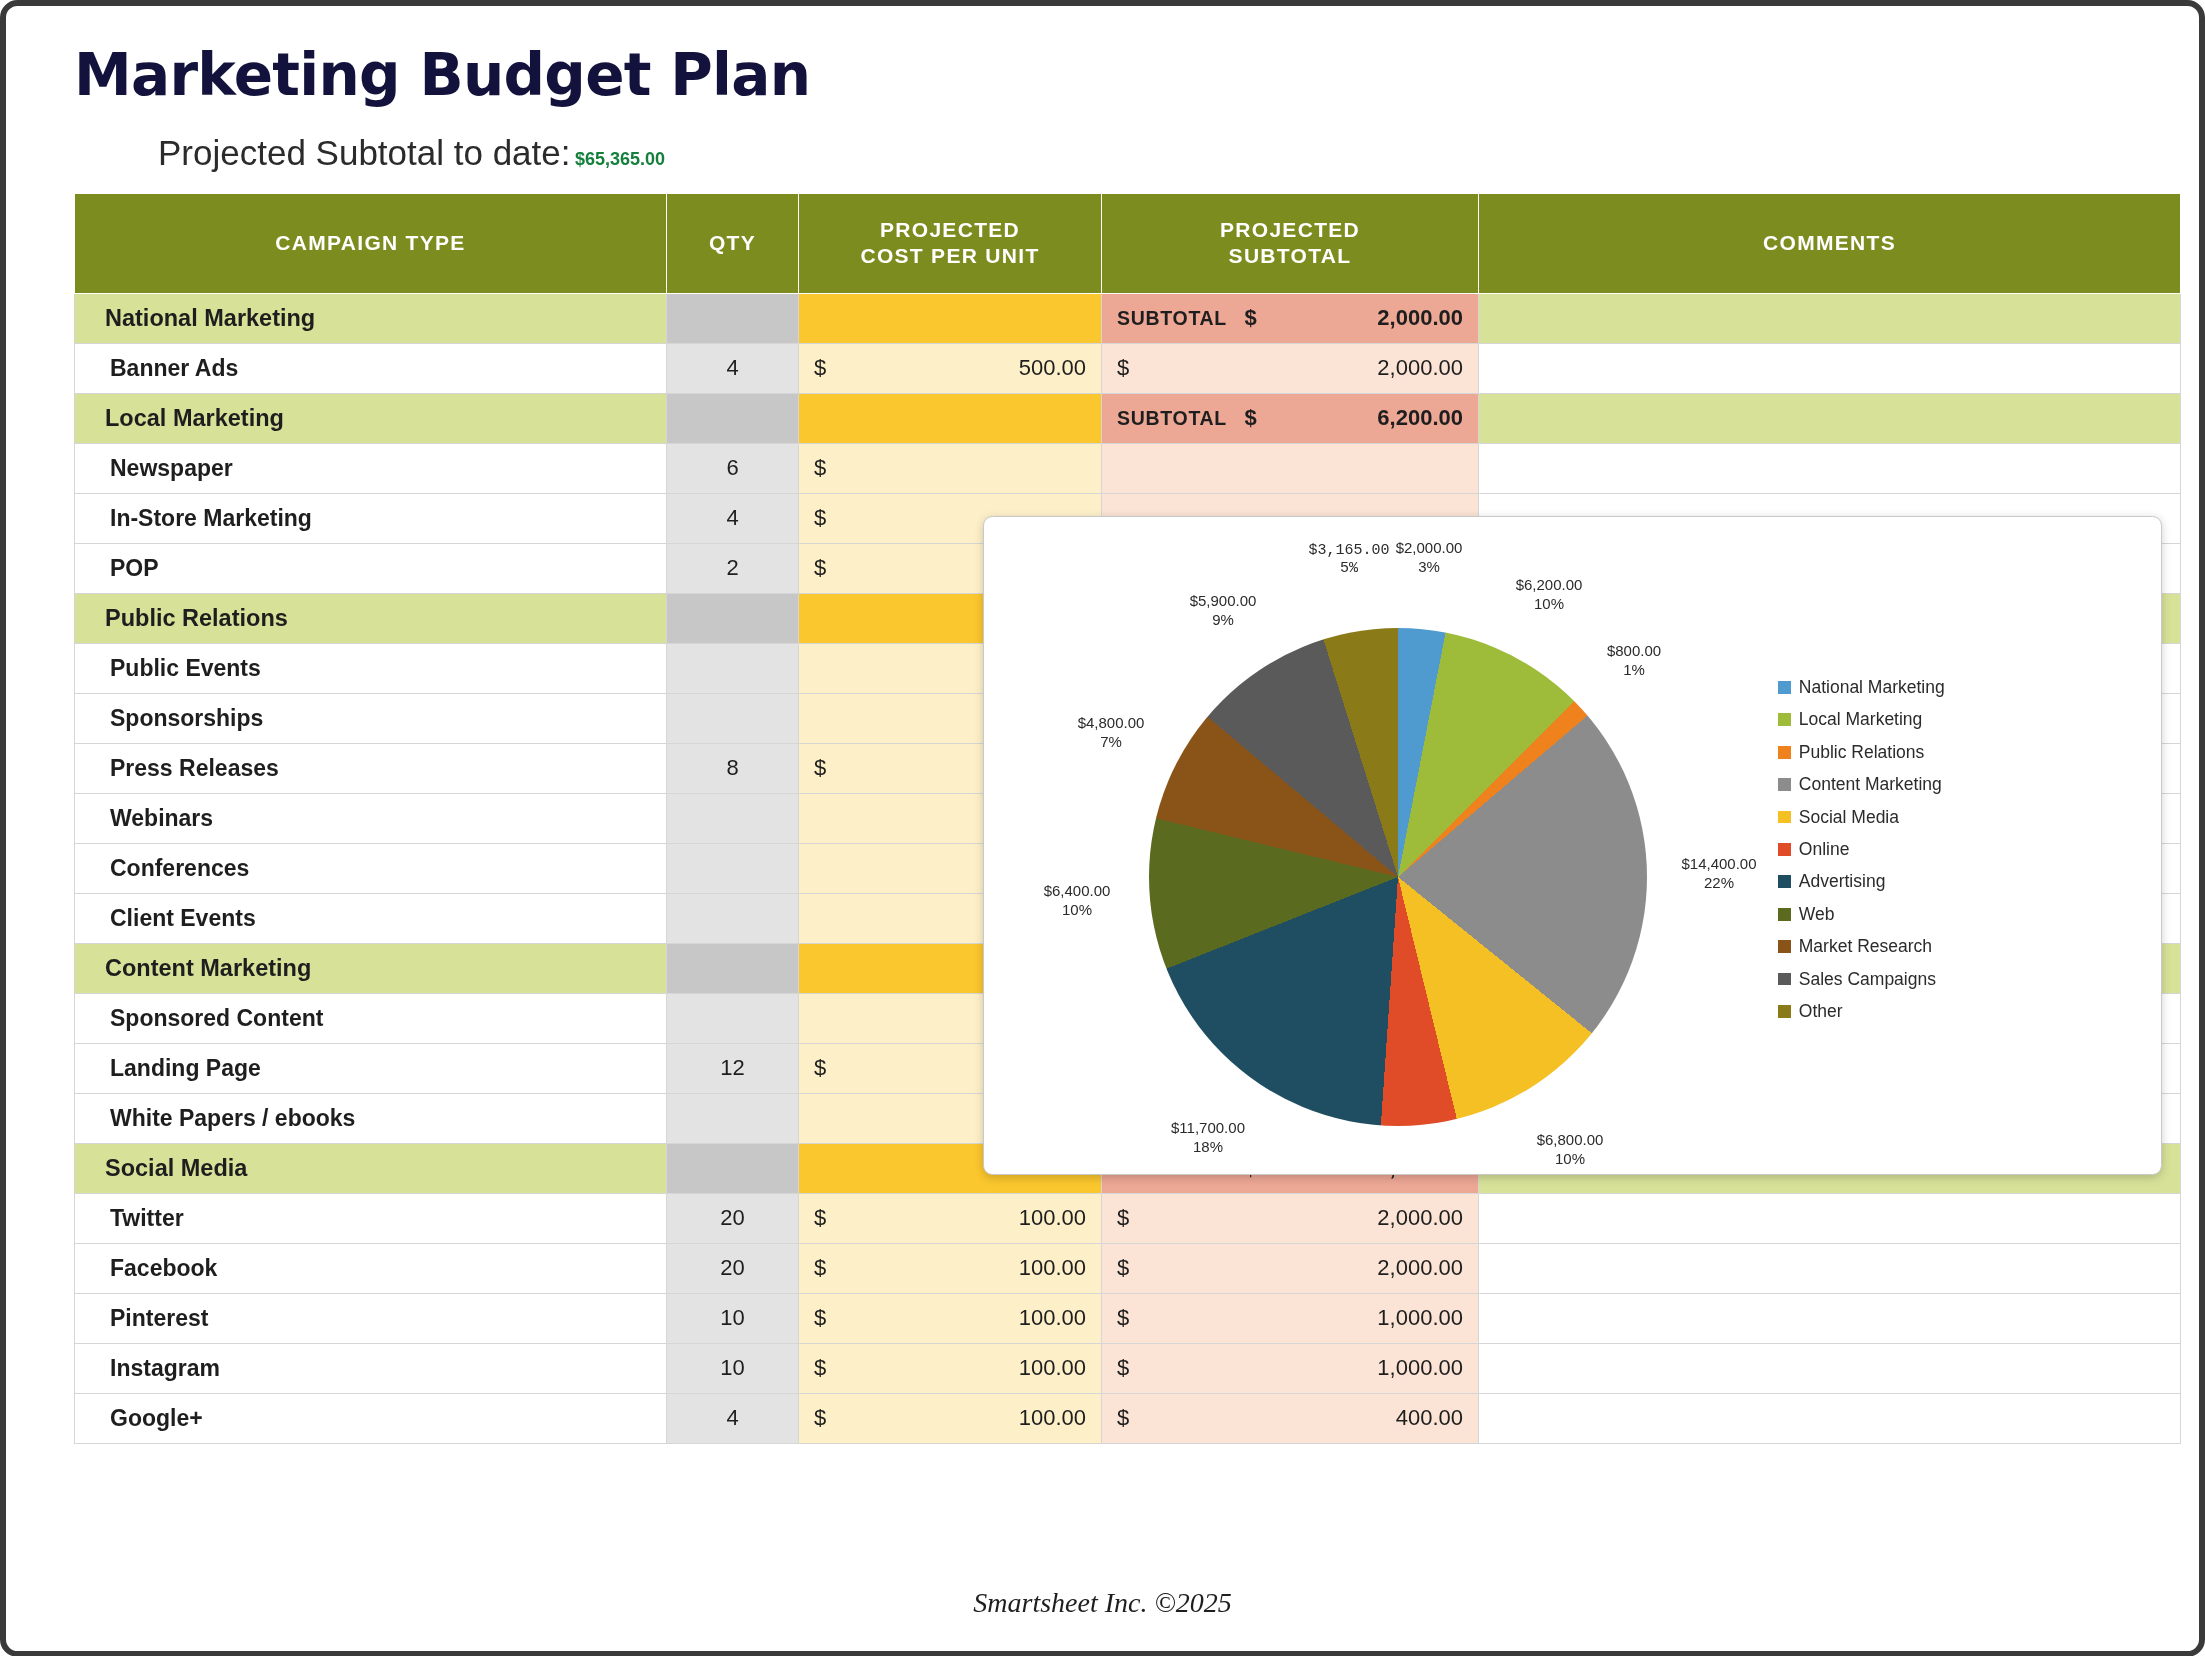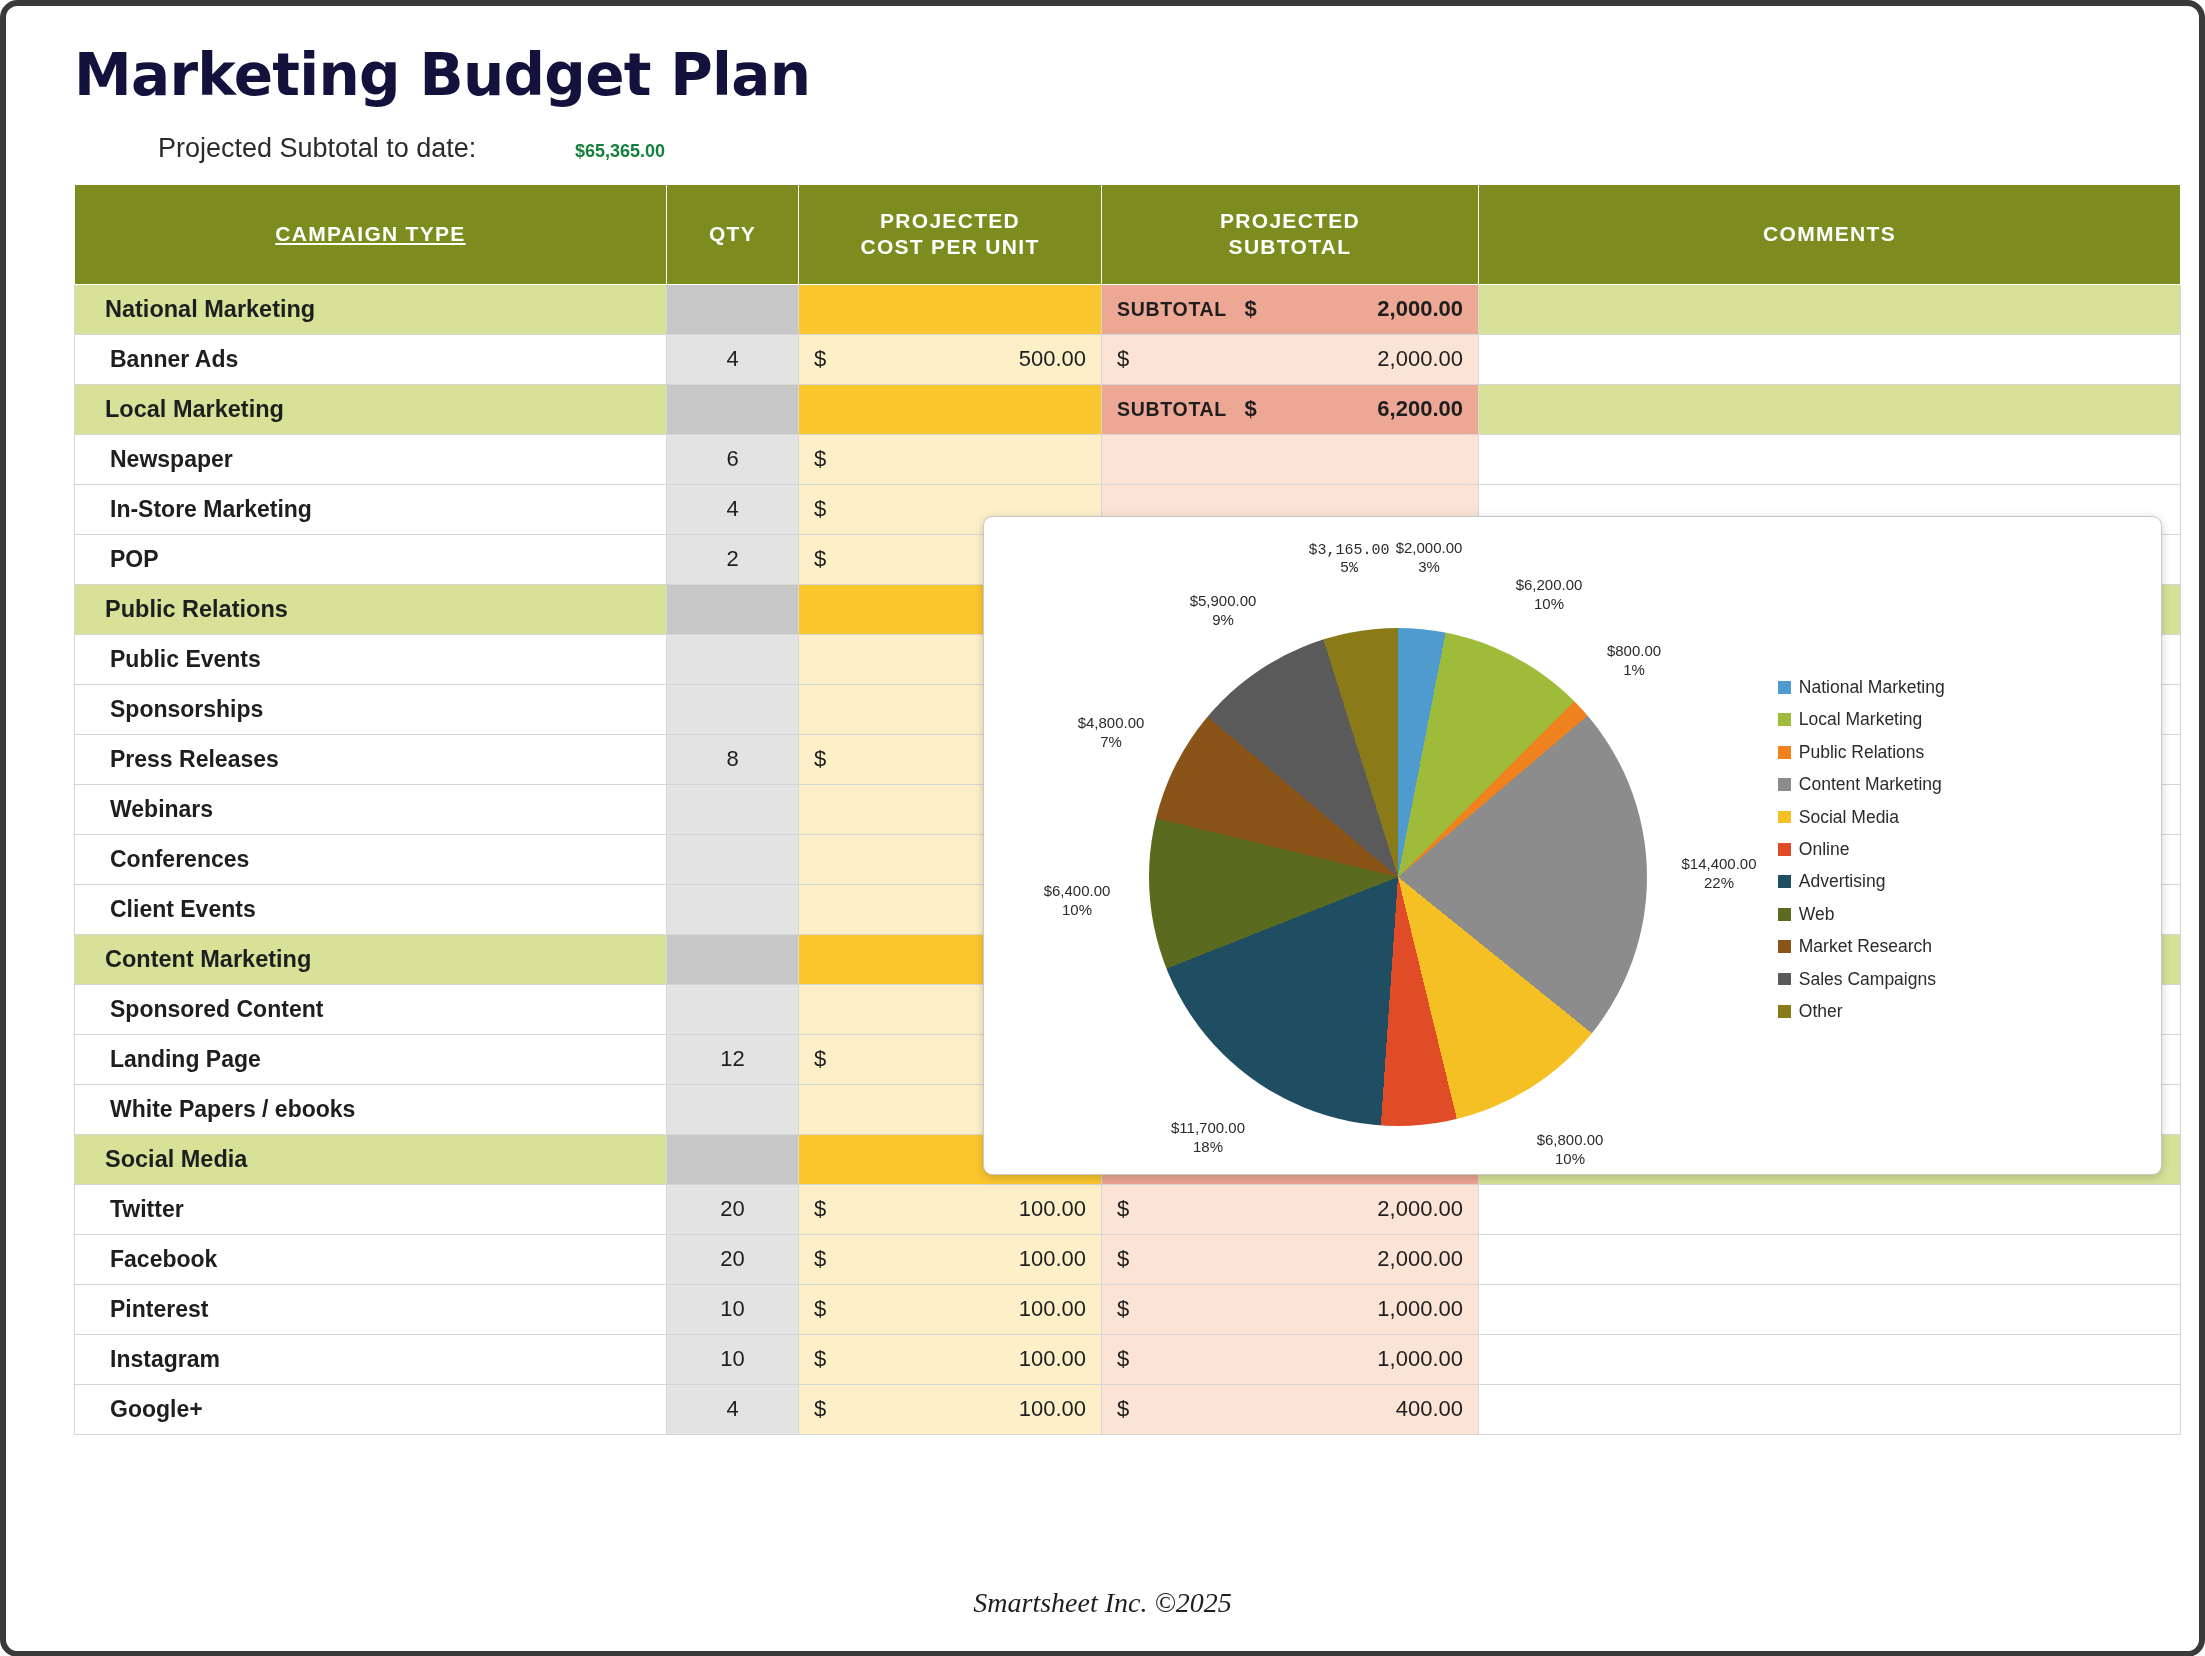--- a/index.html
+++ b/index.html
@@ -42,7 +42,7 @@
     gap: 0;
   }
   .subtotal-label {
-    font-size: 27px;
+    font-size: 35px;
     color: #2b2b2b;
     width: 417px;
   }

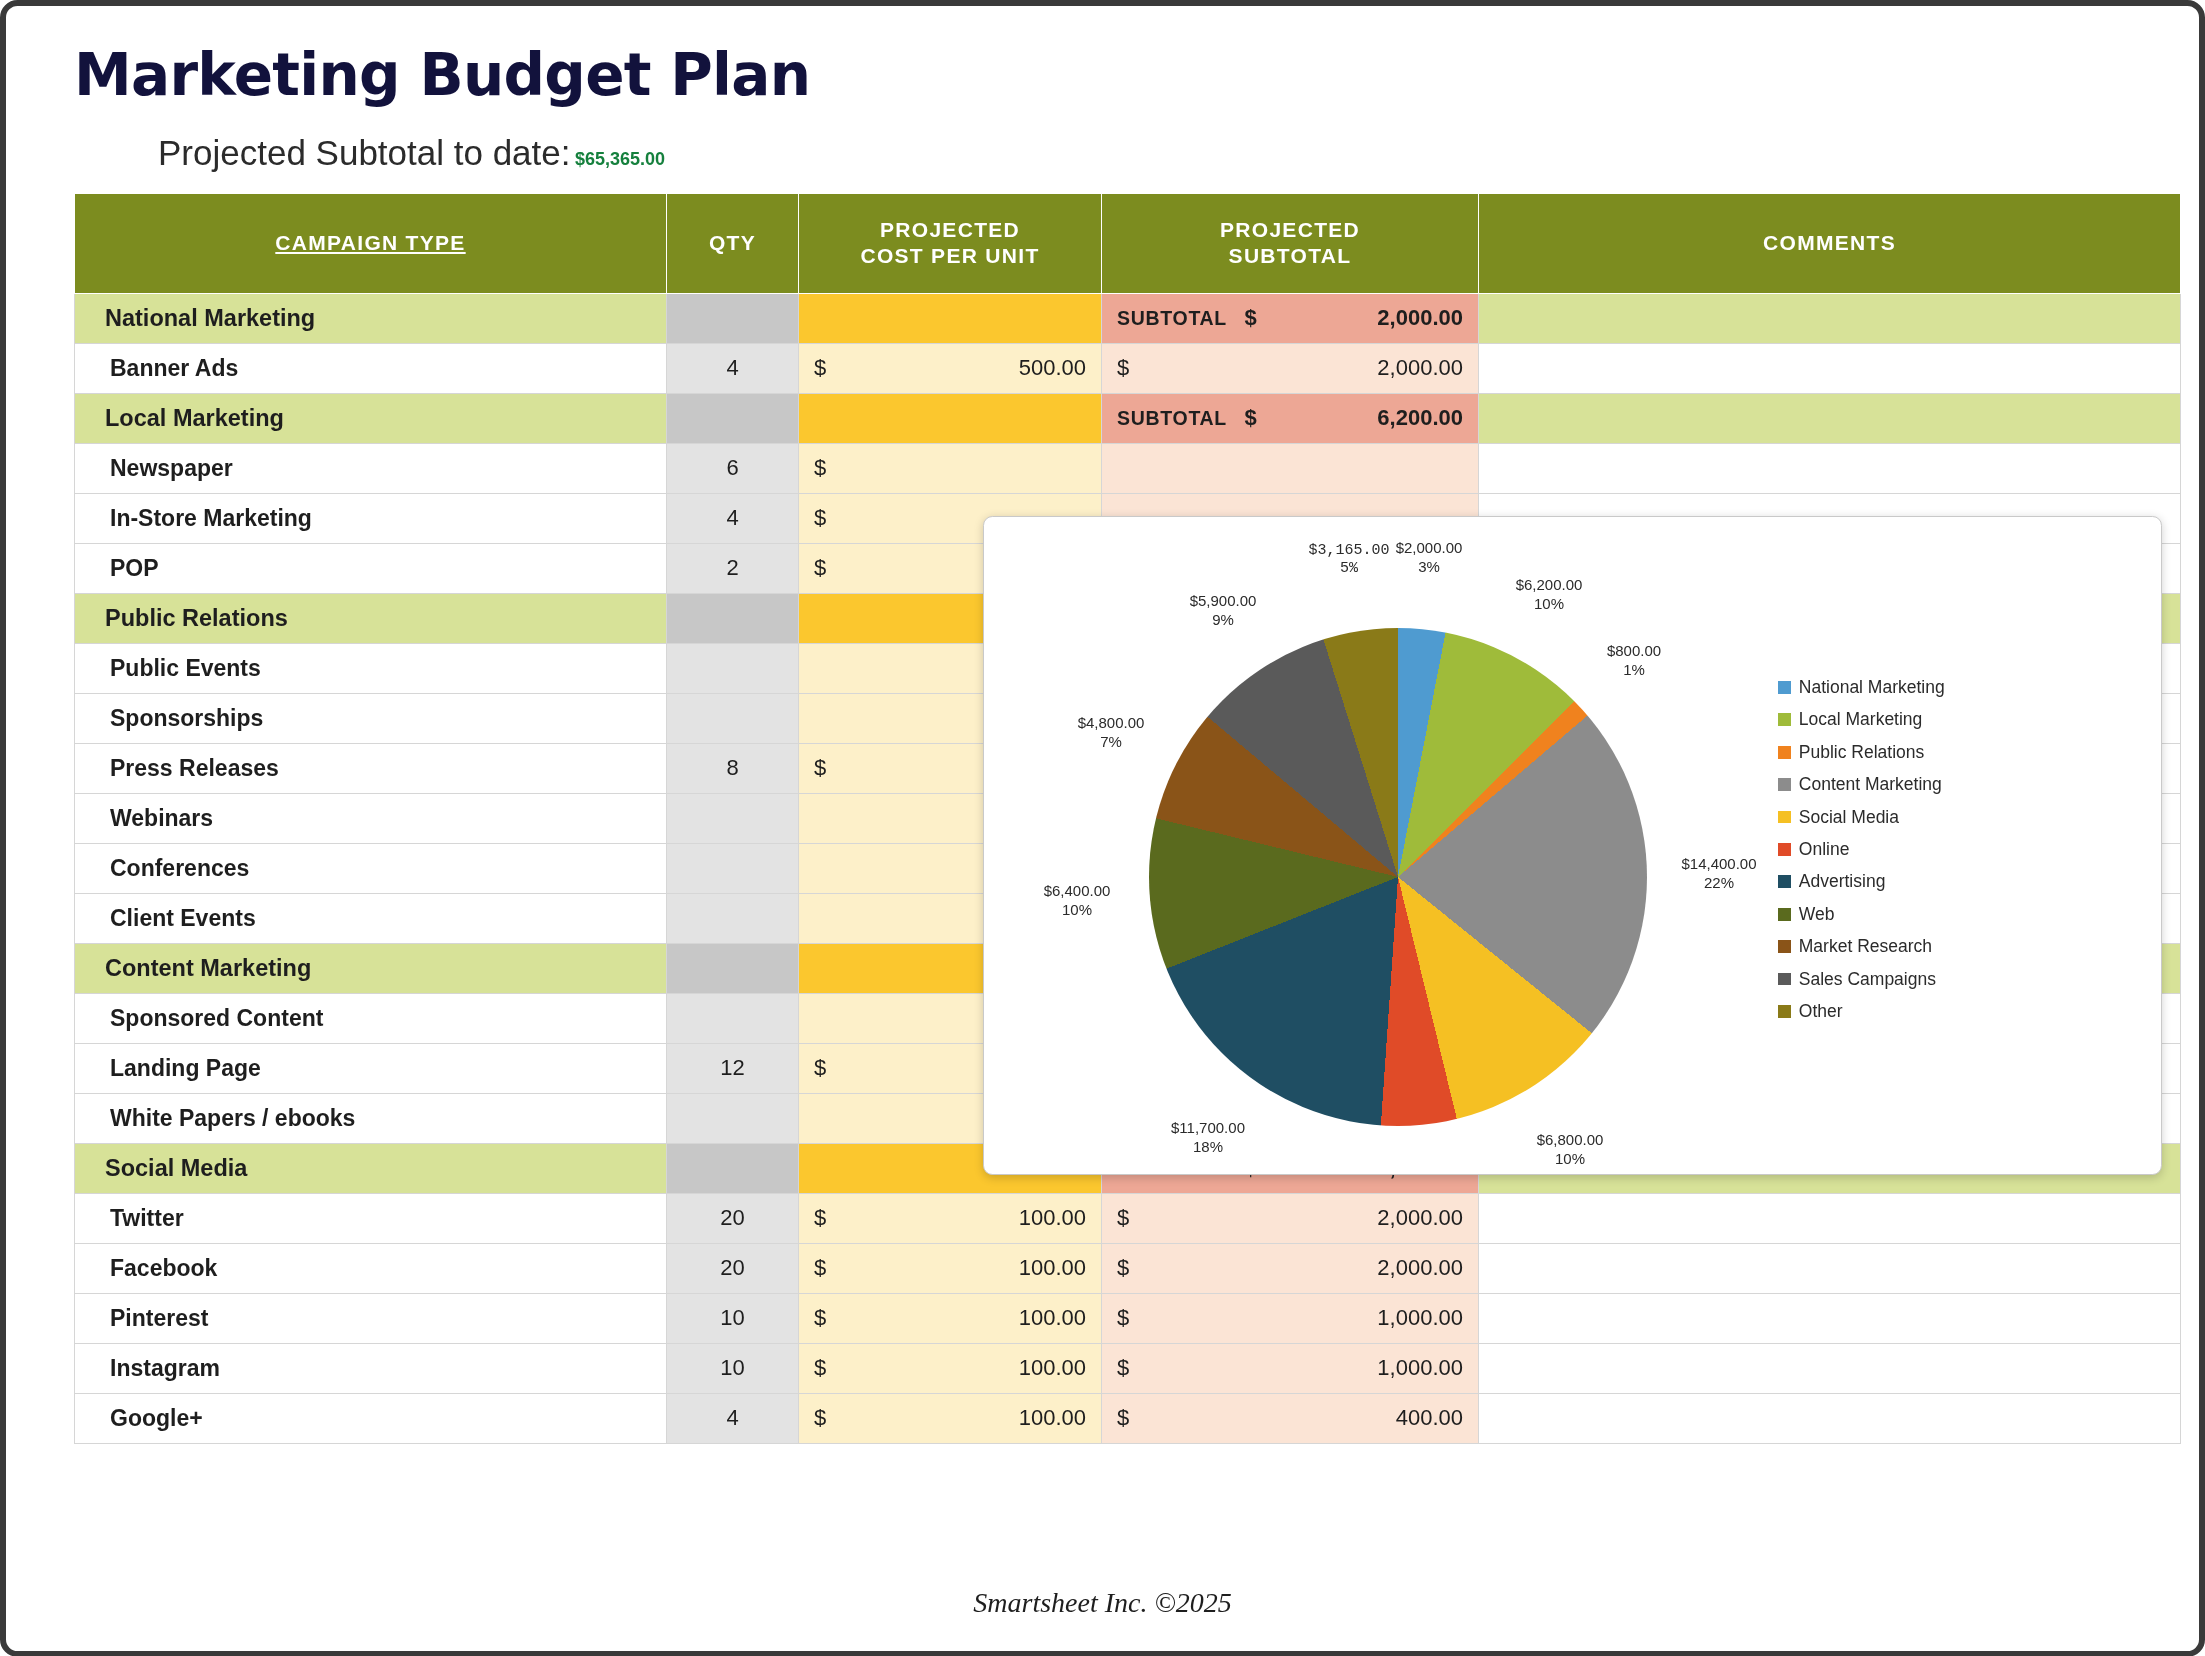--- a/index.html
+++ b/index.html
@@ -73,7 +73,7 @@
   th.col-qty { background: #a8a8a8; width: 132px; }
   th.col-cost { background: #b18f04; width: 303px; }
   th.col-sub { background: #b0462c; width: 377px; }
-  th.col-campaign { width: 592px; text-align: center; text-decoration: underline; }
+  th.col-campaign { width: 592px; text-align: center; }
   th.col-comments { width: 702px; }
   table.budget td {
     border: 0.7px solid #d6d6d6;

